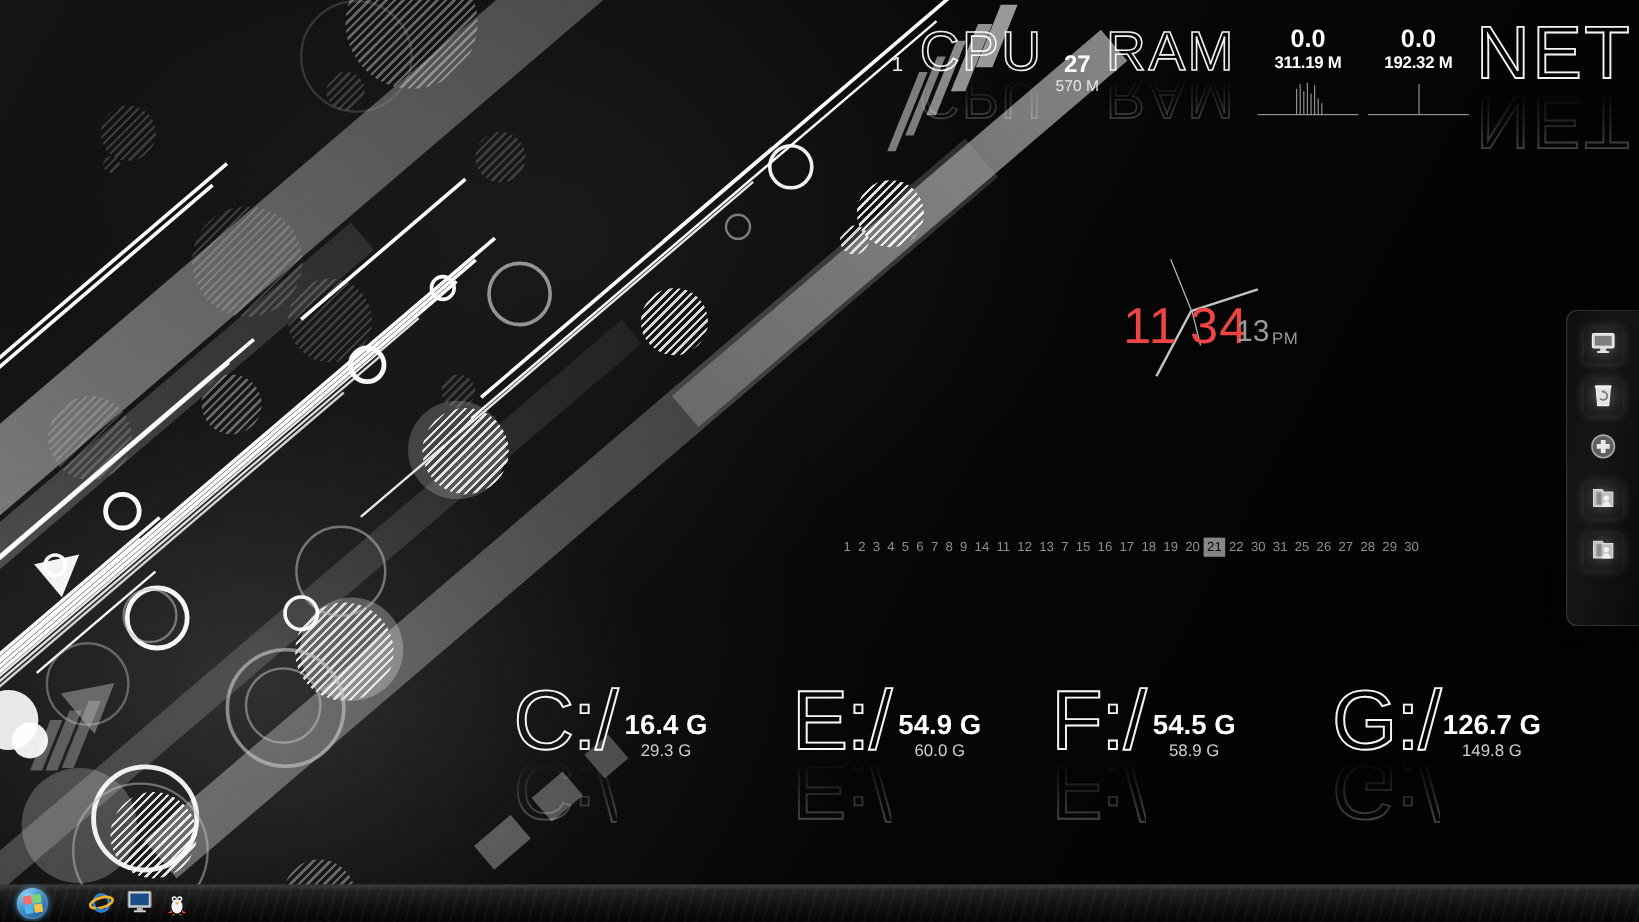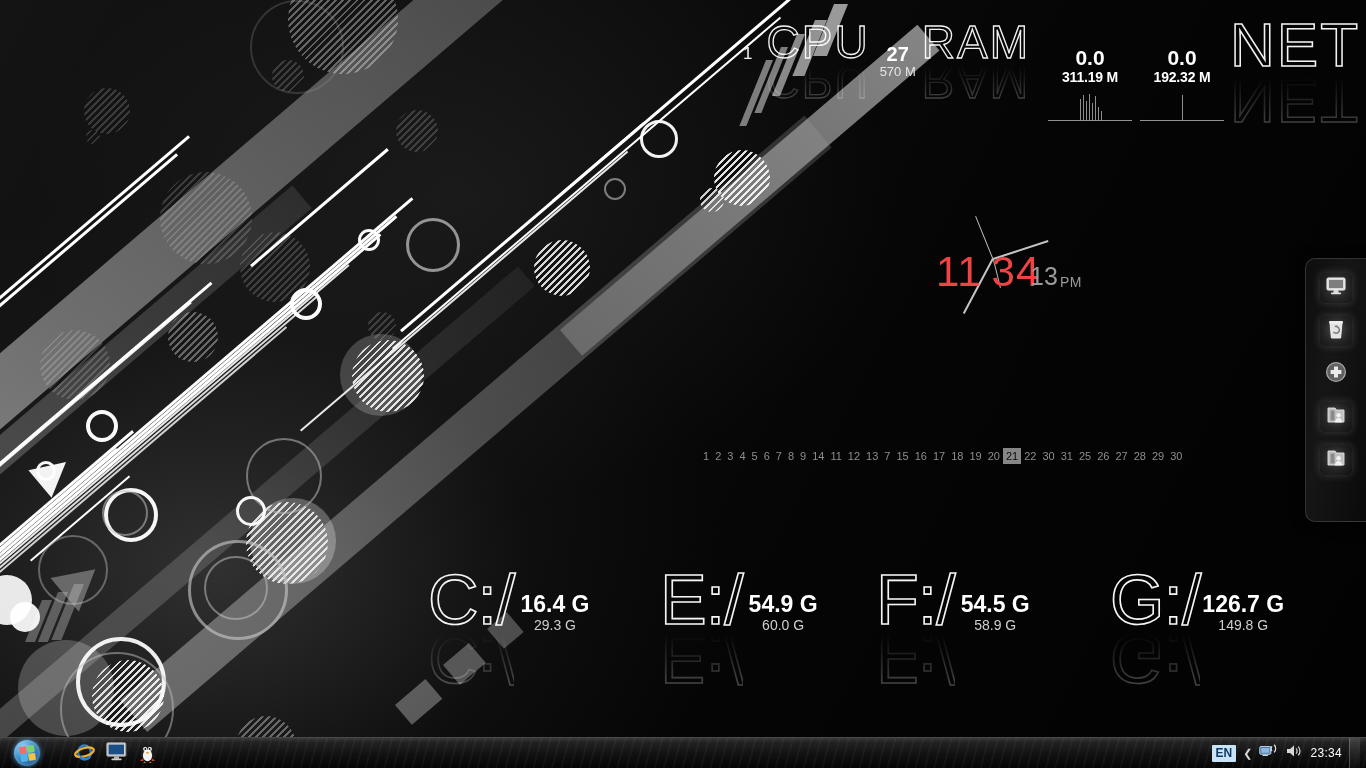--- a/index.html
+++ b/index.html
@@ -87,7 +87,7 @@
   }
 
   
-  #net { display: flex; align-items: flex-end; }
+  #net { display: flex; align-items: flex-start; }
   .net-col { text-align: center; width: 92px; }
   .net-val { font-size: 21px; font-weight: bold; line-height: 1.05; }
   .net-tot { font-size: 14px; font-weight: bold; letter-spacing: -0.2px; }

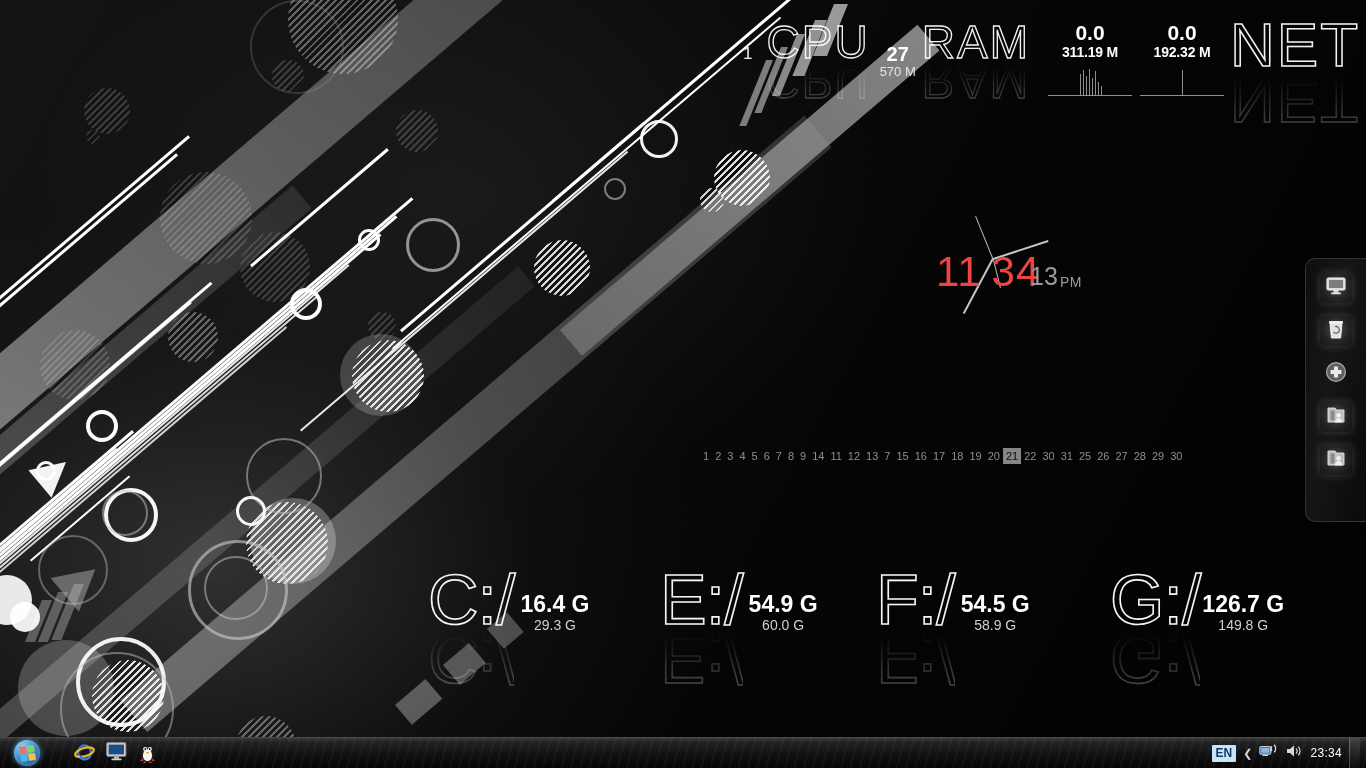--- a/index.html
+++ b/index.html
@@ -562,28 +562,6 @@
       </div>
     </div>
 
-    <div id="tray">
-      <div id="lang">EN</div>
-      <div class="tray-chevron">❮</div>
-      <div>
-        <svg width="19" height="16" viewBox="0 0 19 16">
-          <rect x="0.8" y="3.6" width="11" height="7.6" rx="0.8" fill="#2f6fae" stroke="#cfd8e2" stroke-width="1"></rect>
-          <rect x="2.2" y="5" width="8.2" height="4.8" fill="#8fb6da"></rect>
-          <rect x="3.6" y="11.6" width="5.4" height="1.4" fill="#c8d2dc"></rect>
-          <path d="M13 8 a3.4 3.4 0 0 1 0 -4.6" fill="none" stroke="#e6e6e6" stroke-width="1.3"></path>
-          <path d="M15.2 9.4 a5.8 5.8 0 0 0 0 -7.6" fill="none" stroke="#e6e6e6" stroke-width="1.3"></path>
-        </svg>
-      </div>
-      <div>
-        <svg width="18" height="16" viewBox="0 0 18 16">
-          <path d="M2 6 h3 L9 2.6 v10.8 L5 10 H2 Z" fill="#d7d7d7"></path>
-          <path d="M11 5.4 a3.6 3.6 0 0 1 0 5.2" fill="none" stroke="#d0d0d0" stroke-width="1.3"></path>
-          <path d="M13.2 3.6 a6.4 6.4 0 0 1 0 8.8" fill="none" stroke="#d0d0d0" stroke-width="1.3"></path>
-        </svg>
-      </div>
-      <div id="tray-time">23:34</div>
-      <div id="show-desktop"></div>
-    </div>
   </div>
 
 </div>

